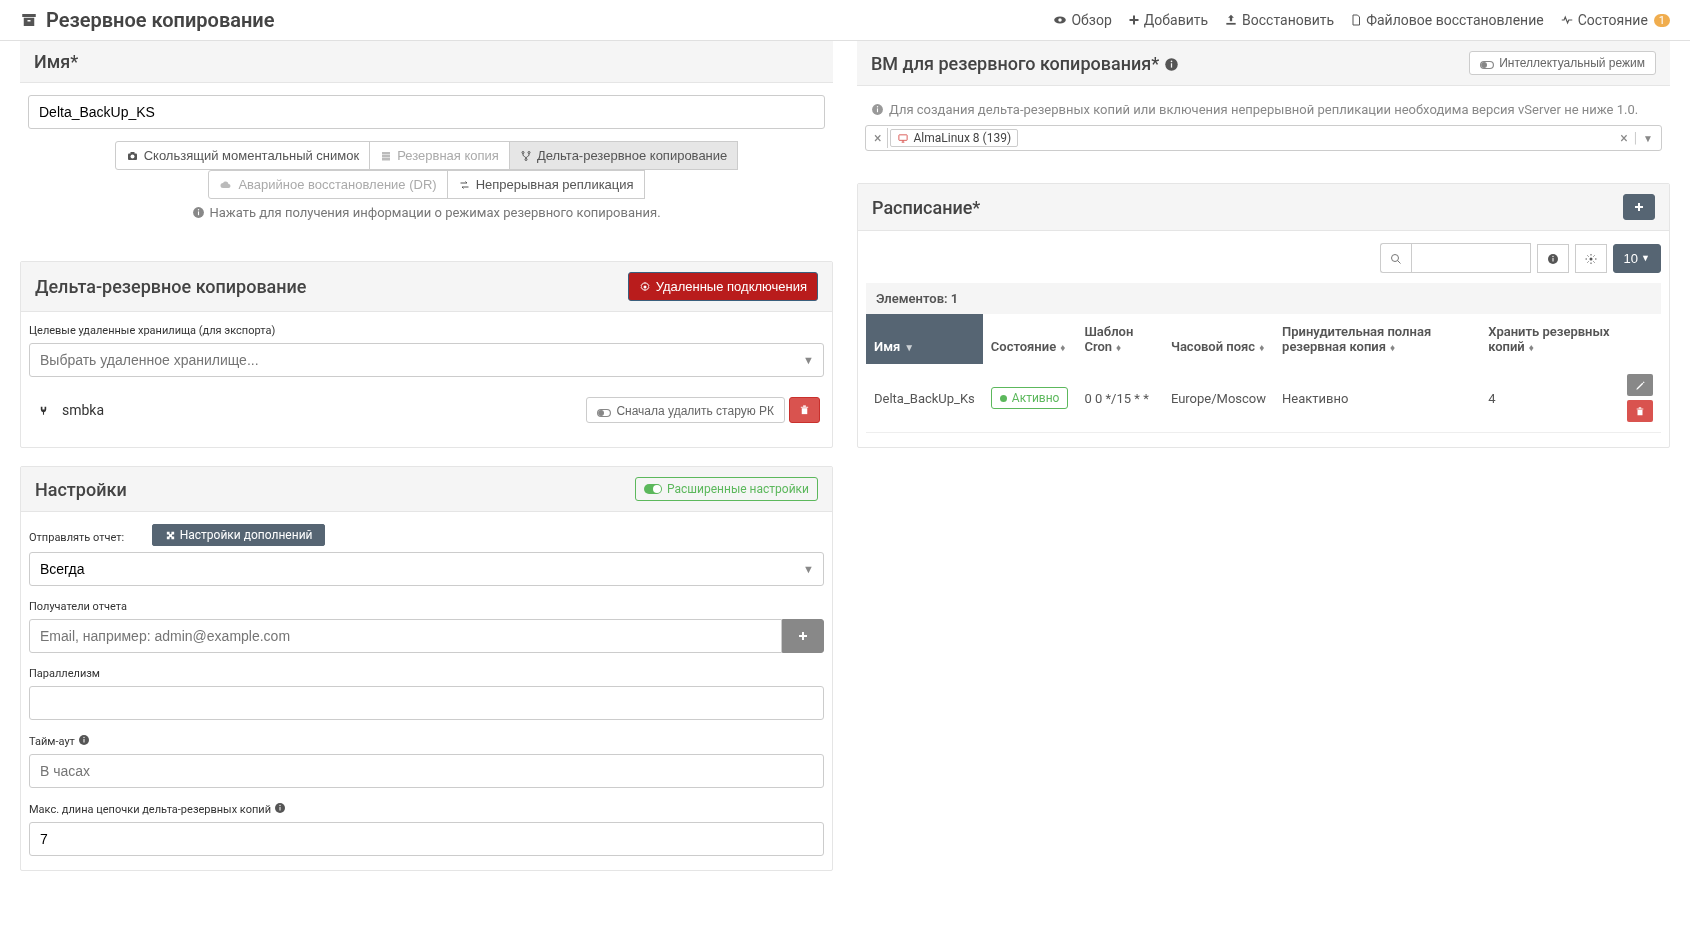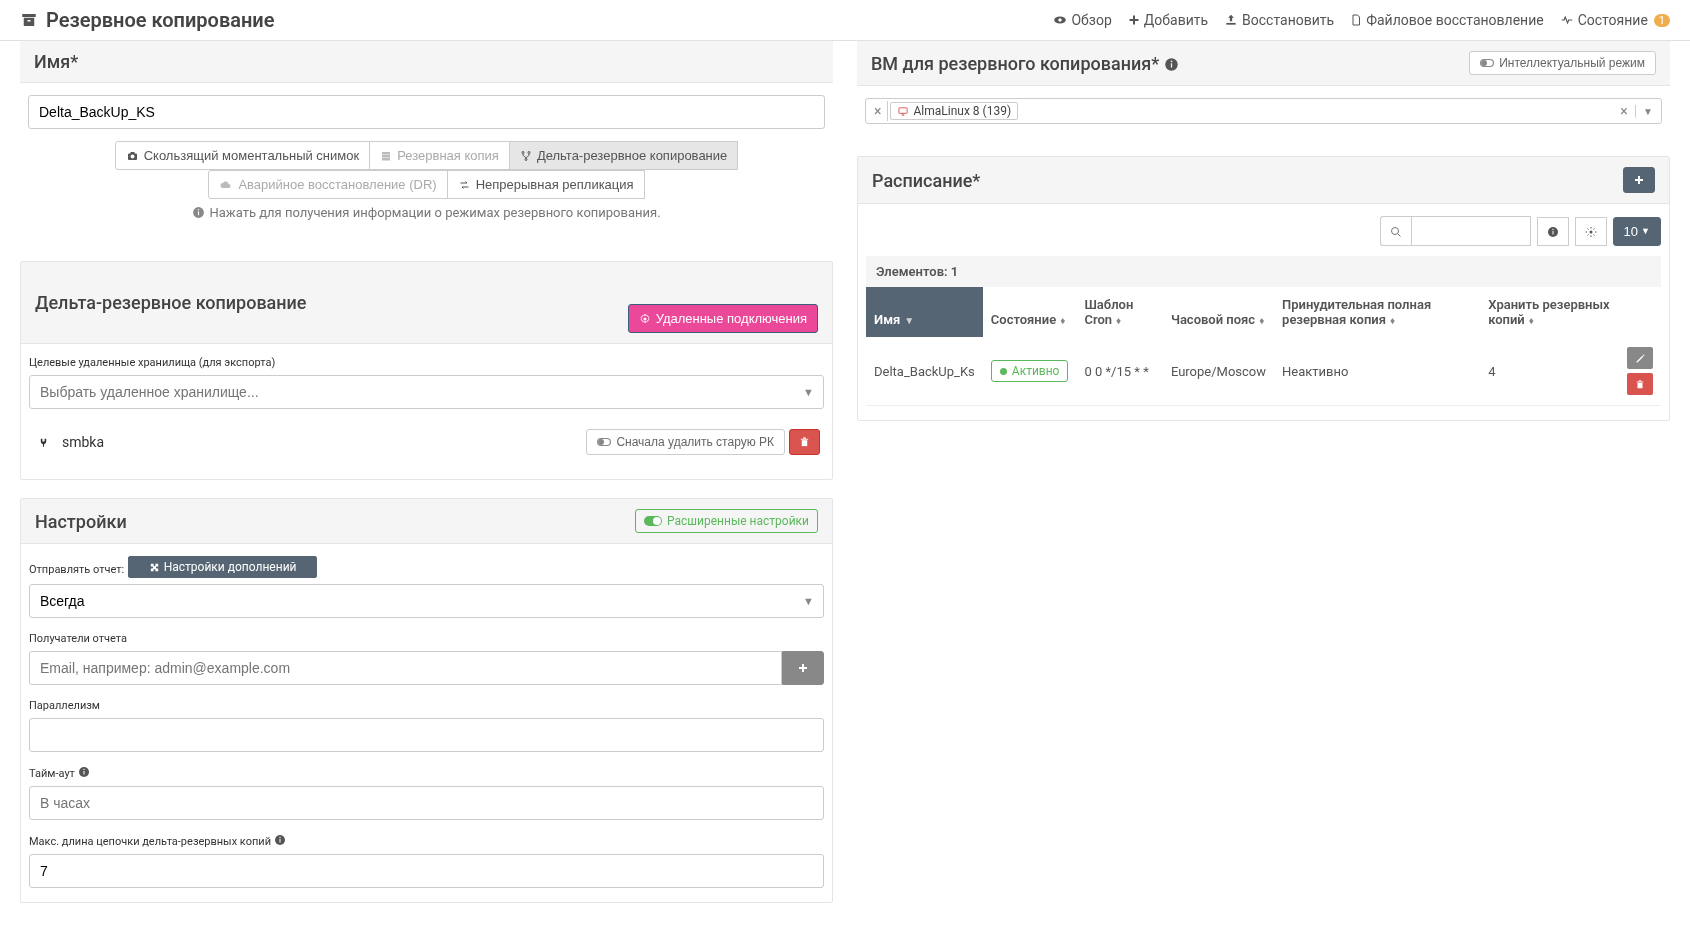--- a/index.html
+++ b/index.html
@@ -65,7 +65,7 @@
 .row-actions .ra { width:26px; height:22px; display:flex; align-items:center; justify-content:center; border-radius:2px; color:#fff; font-size:11px; cursor:pointer;}
 .ra.edit { background:#888; }
 .ra.del { background:#d9534f; }
-.border-btn { border:1px solid #ccc; background:#fff; padding:4px 10px; border-radius:3px; font-size:12px; color:#666; display:inline-flex; align-items:center; gap:5px; cursor:pointer;}
+.border-btn { border:1px solid #ccc; background:#fff; padding:4px 10px; border-radius:3px; font-size:12px; color:#666; display:inline-flex; align-items:flex-end; gap:5px; cursor:pointer;}
 .field-block { margin-top:14px; }
 .leftpad { padding-left:4px; }
 svg { display:inline-block; vertical-align:middle; }

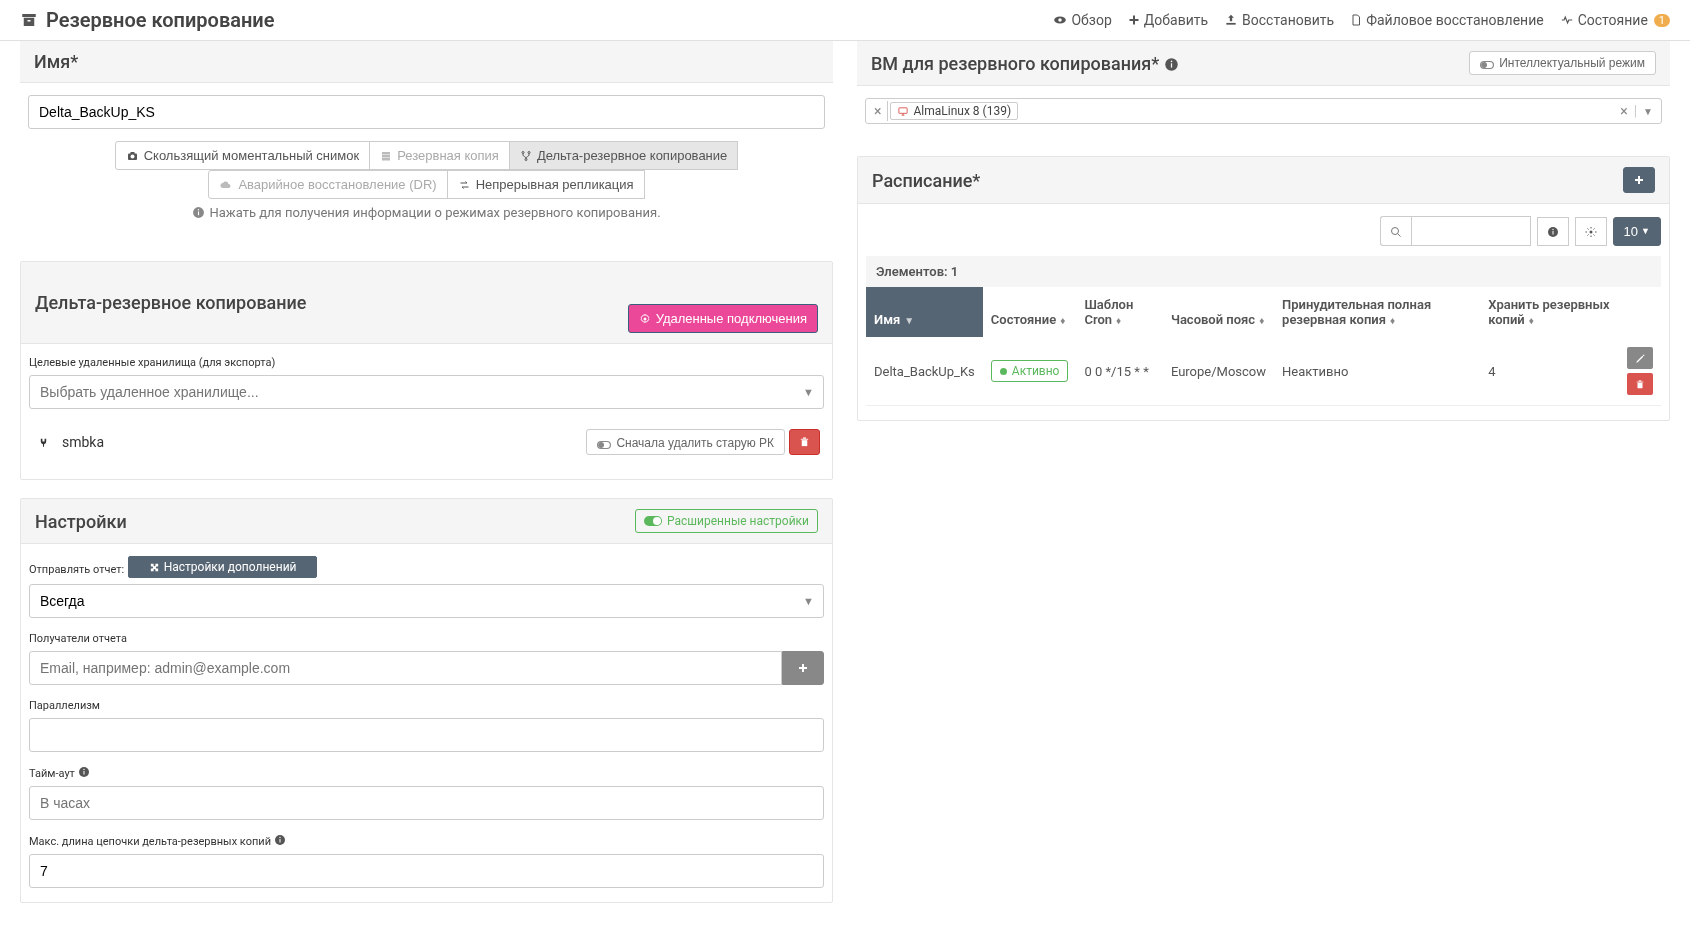--- a/index.html
+++ b/index.html
@@ -306,6 +306,14 @@
       </button>
     </div>
     <div class="section-body">
+      <div class="info-strip">
+        <svg width="13" height="13" viewBox="0 0 24 24" fill="#999">
+            <circle cx="12" cy="12" r="10"></circle>
+            <rect x="11" y="10" width="2" height="7" fill="#fff"></rect>
+            <circle cx="12" cy="7" r="1.3" fill="#fff"></circle>
+          </svg>
+        <span>Для создания дельта-резервных копий или включения непрерывной репликации необходима версия vServer не ниже 1.0.</span>
+      </div>
       <div class="vm-tag-row">
         <span class="vm-remove">×</span>
         <span class="vm-tag">

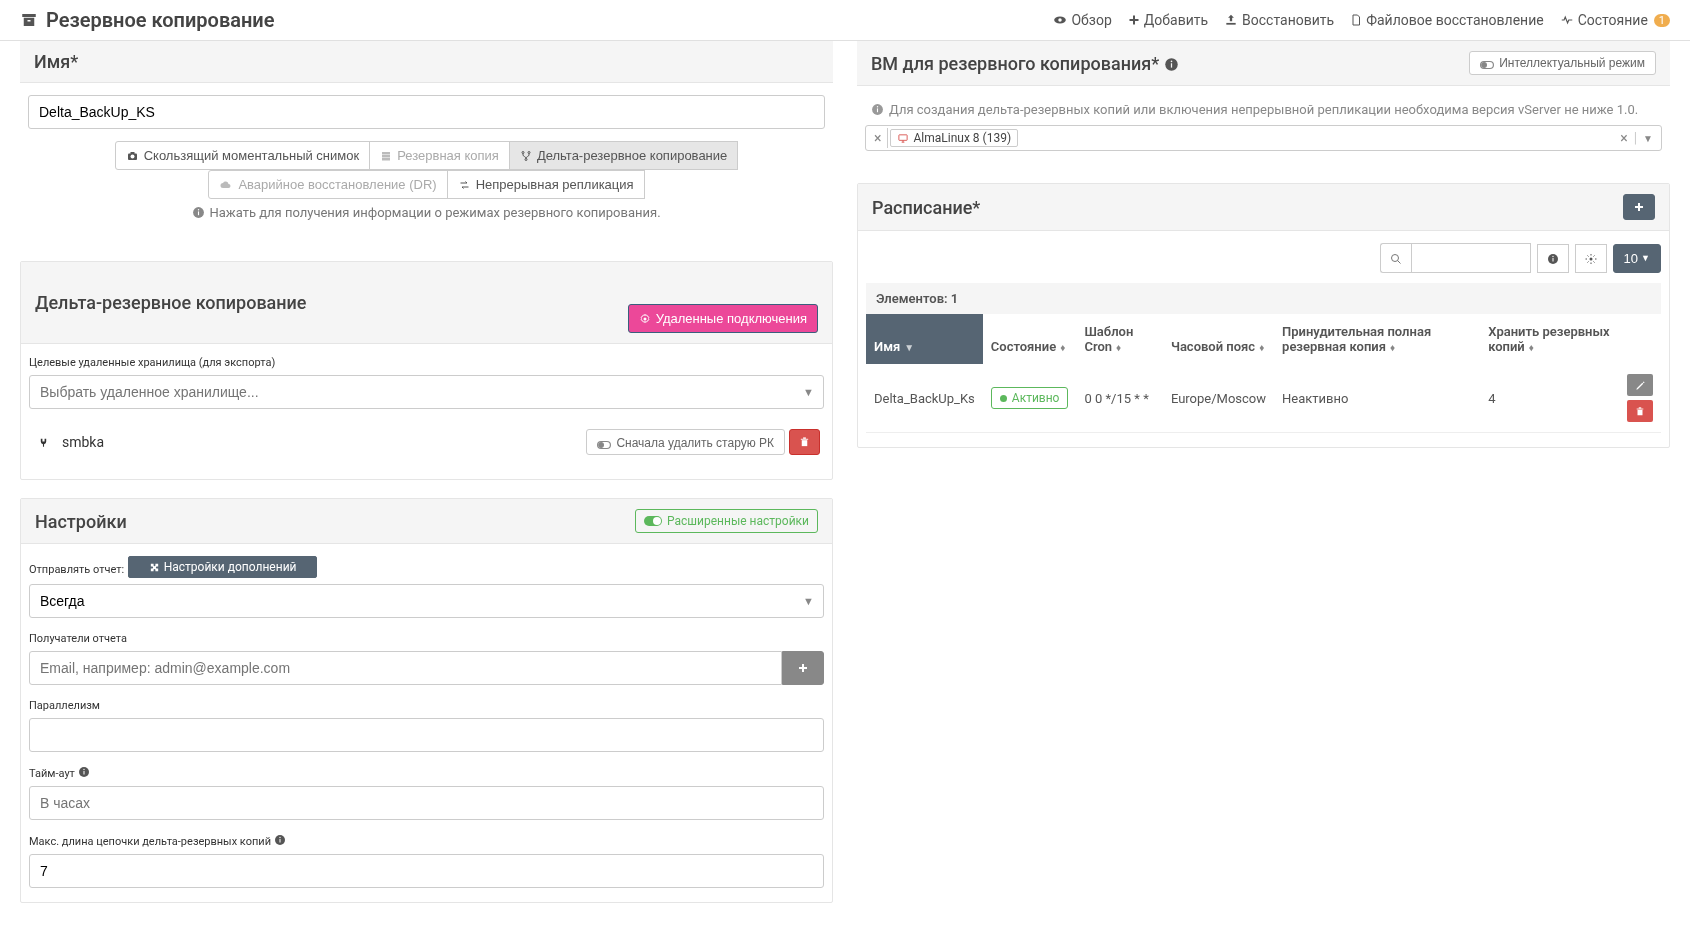--- a/index.html
+++ b/index.html
@@ -18,7 +18,7 @@
 .btn { display: inline-flex; align-items: center; gap: 5px; padding: 6px 10px; border: 1px solid #ccc; border-radius: 3px; background: #fff; color: #555; font-size: 13px; cursor: pointer; }
 .btn.muted { color: #aaa; }
 .btn.active { background: #e6e6e6; }
-.btn-primary { background: #ec4899; border-color: #3a5f7d; color: #fff; margin-top: 32px; }
+.btn-primary { background: #b91c1c; border-color: #3a5f7d; color: #fff; }
 .btn-dark { background: #566573; border-color: #566573; color: #fff; }
 .btn-danger { background: #d9534f; border-color: #c9302c; color: #fff; }
 .btn-icon { padding: 6px 9px; }

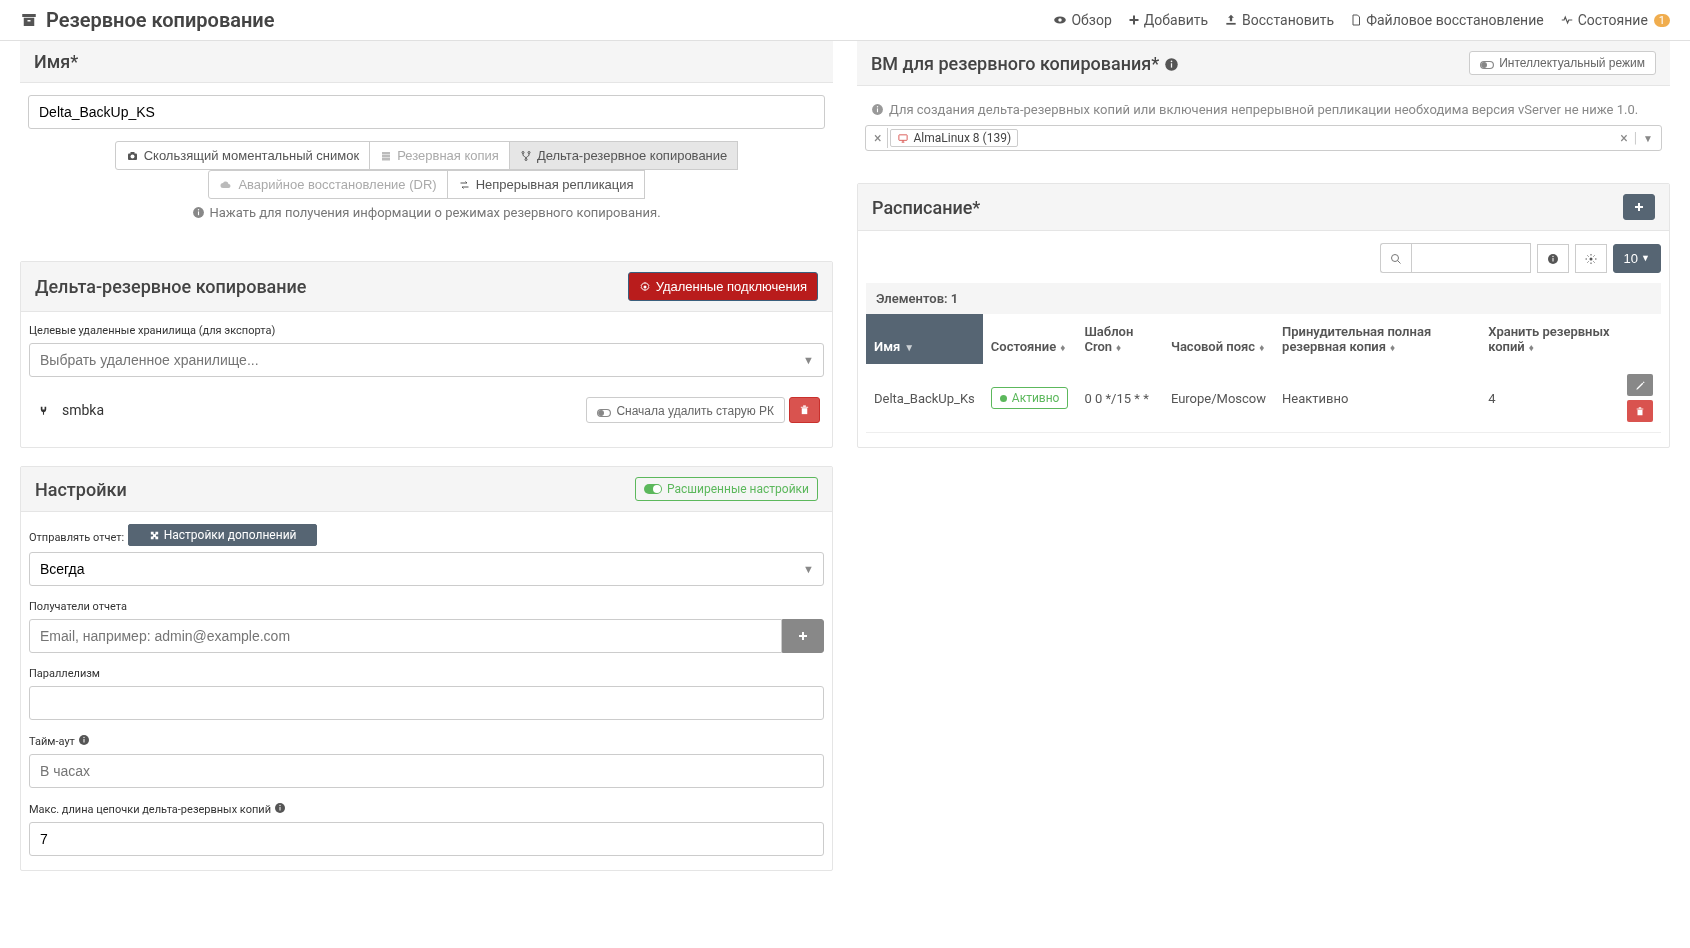--- a/index.html
+++ b/index.html
@@ -36,7 +36,7 @@
 .toggle { display:inline-flex; align-items:center; gap:5px; border:1px solid #5cb85c; color:#5cb85c; padding:4px 8px; border-radius:3px; font-size:12px; }
 .toggle-switch { width:18px; height:10px; border-radius:6px; background:#5cb85c; position:relative; }
 .toggle-switch::after { content:""; position:absolute; right:1px; top:1px; width:8px; height:8px; background:#fff; border-radius:50%; }
-.addon-btn { background:#566573; border:1px solid #566573; color:#fff; padding:3px 20px; font-size:12px; border-radius:2px; display:inline-flex; align-items:center; gap:4px; }
+.addon-btn { background:#566573; border:1px solid #566573; color:#fff; padding:3px 12px; font-size:12px; border-radius:2px; display:inline-flex; align-items:center; gap:4px;margin-left:24px; }
 .input-group { display:flex; }
 .input-group .input { flex:1; border-top-right-radius:0; border-bottom-right-radius:0; }
 .input-group .ig-btn { border:1px solid #888; background:#888; color:#fff; padding:0 14px; border-top-right-radius:3px; border-bottom-right-radius:3px; cursor:pointer; display:flex; align-items:center; }

